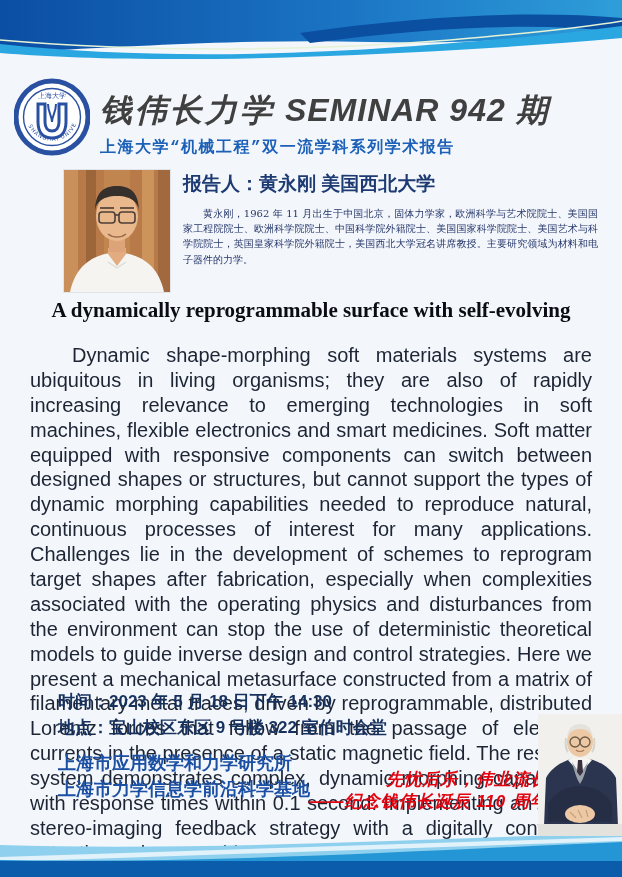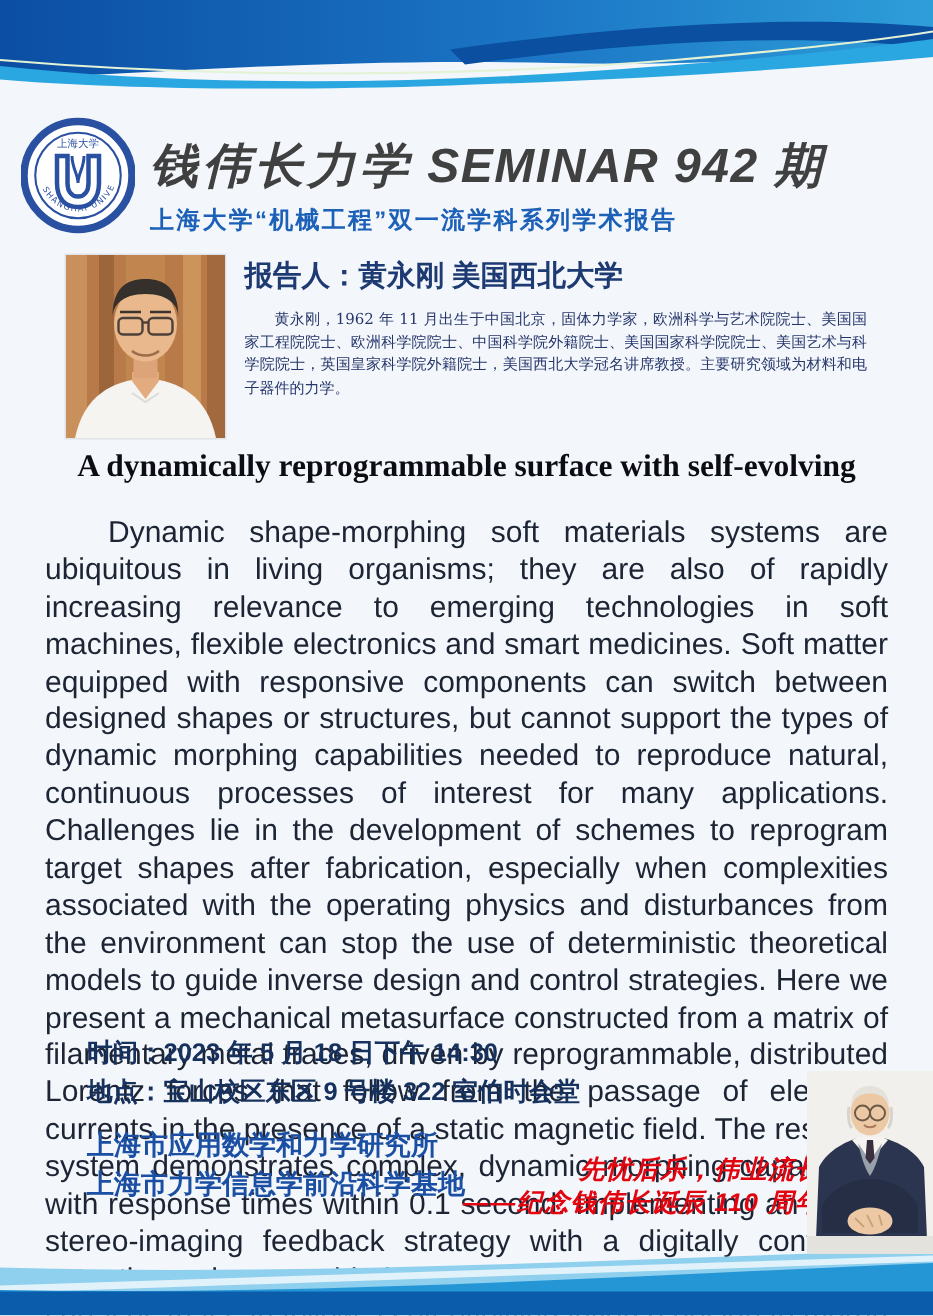--- a/index.html
+++ b/index.html
@@ -20,7 +20,7 @@
   }
   .main-title .cn{letter-spacing:3px;}
   .subtitle{
-    margin-top:9px; font-size:16px; font-weight:bold; color:#1c60b8; letter-spacing:1.5px;
+    margin-top:9px; font-size:16px; font-weight:bold; color:#1c60b8; letter-spacing:1.5px;font-family:Liberation Mono, monospace;
   }
 
   .speaker-row{position:absolute;top:170px;left:44px;width:534px;display:flex;gap:13px;}

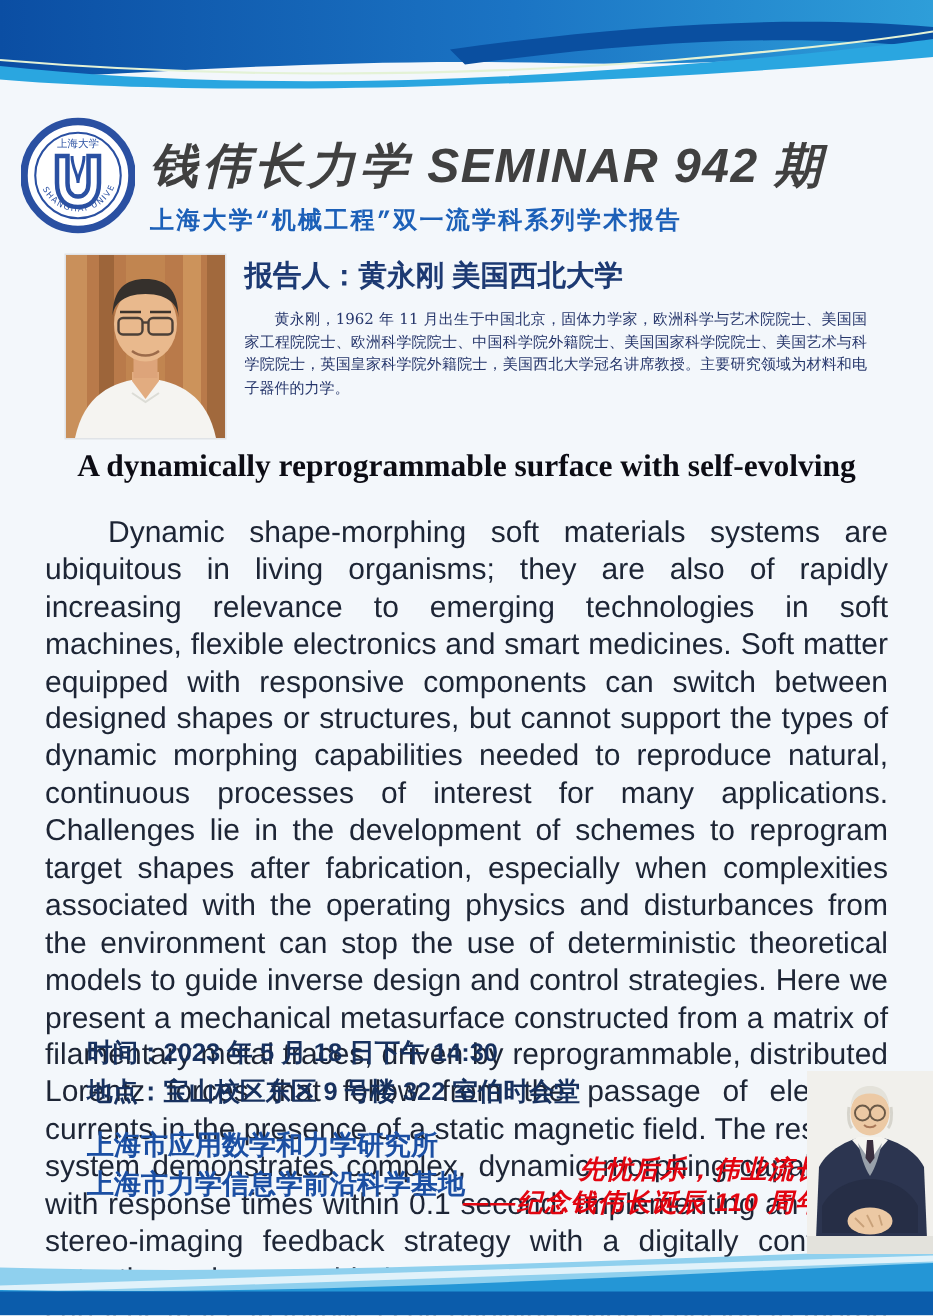--- a/index.html
+++ b/index.html
@@ -23,7 +23,7 @@
     margin-top:9px; font-size:16px; font-weight:bold; color:#1c60b8; letter-spacing:1.5px;font-family:Liberation Mono, monospace;
   }
 
-  .speaker-row{position:absolute;top:170px;left:44px;width:534px;display:flex;gap:13px;}
+  .speaker-row{position:absolute;top:170px;left:64px;width:534px;display:flex;gap:13px;}
   .speaker-photo{flex:none;width:106px;height:122px;box-shadow:0 0 0 1px rgba(0,0,0,.08);}
   .speaker-info{flex:1;min-width:0;}
   .speaker-label{font-size:19px;font-weight:bold;color:#1d3a73;margin:1px 0 9px 0;}

